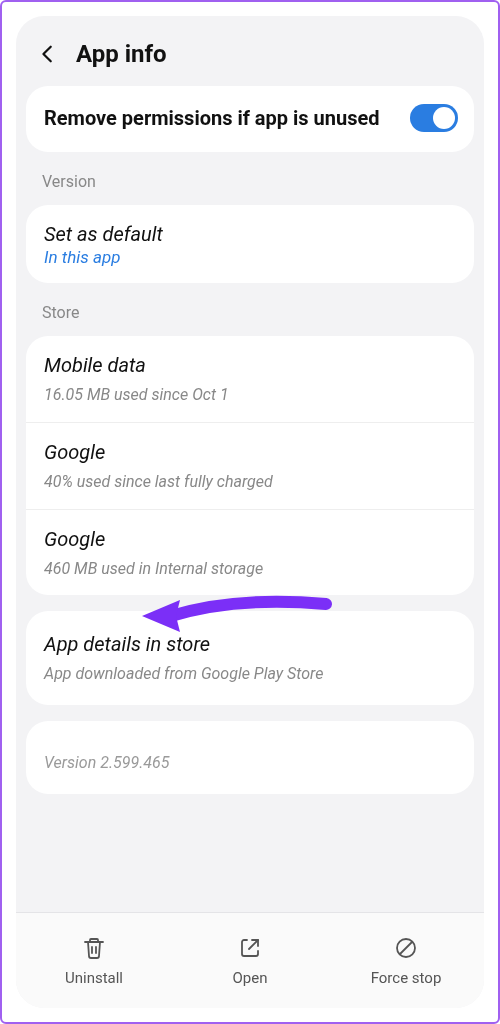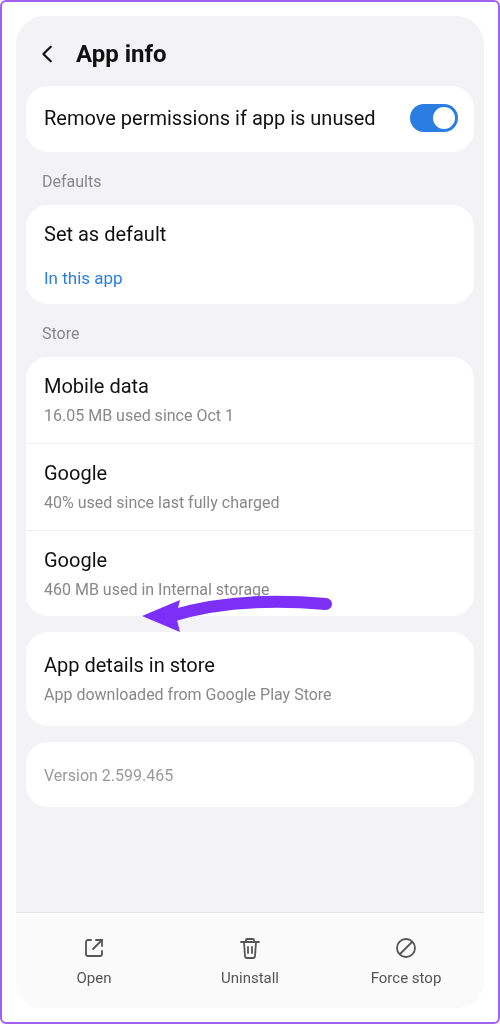--- a/index.html
+++ b/index.html
@@ -68,7 +68,7 @@
     display:flex; align-items:center;
     padding: 18px 16px 20px 18px;
   }
-  .toggle-row .title { flex:1; padding-right:2px; }
+  .toggle-row .title { flex:1; padding-right:2px;font-weight:bold; }
   .switch {
     width:48px; height:28px; border-radius:14px;
     background:#2a7de1; position:relative; flex:0 0 auto;

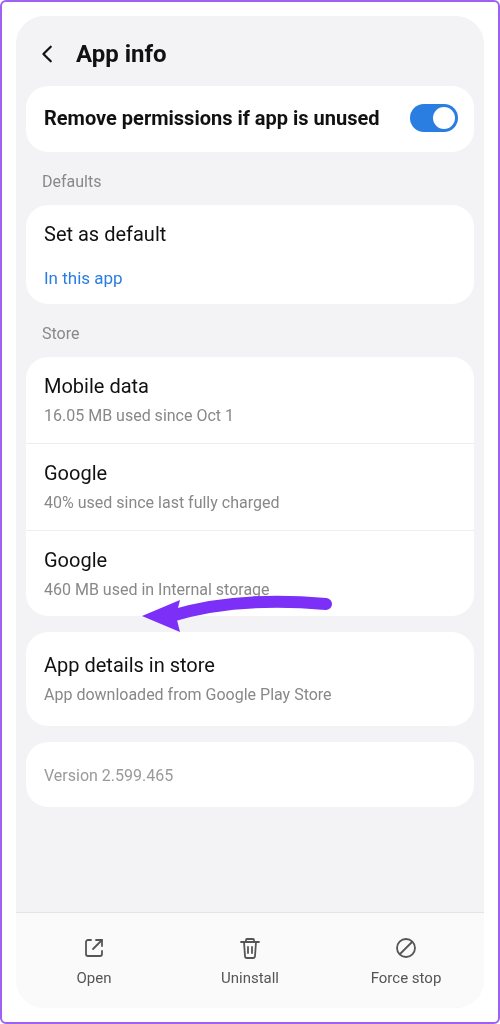--- a/index.html
+++ b/index.html
@@ -124,7 +124,7 @@
         </div>
       </div>
 
-      <div class="section-label">Defaults</div>
+      <div class="section-label">Version</div>
 
       <div class="card">
         <div class="card-item">

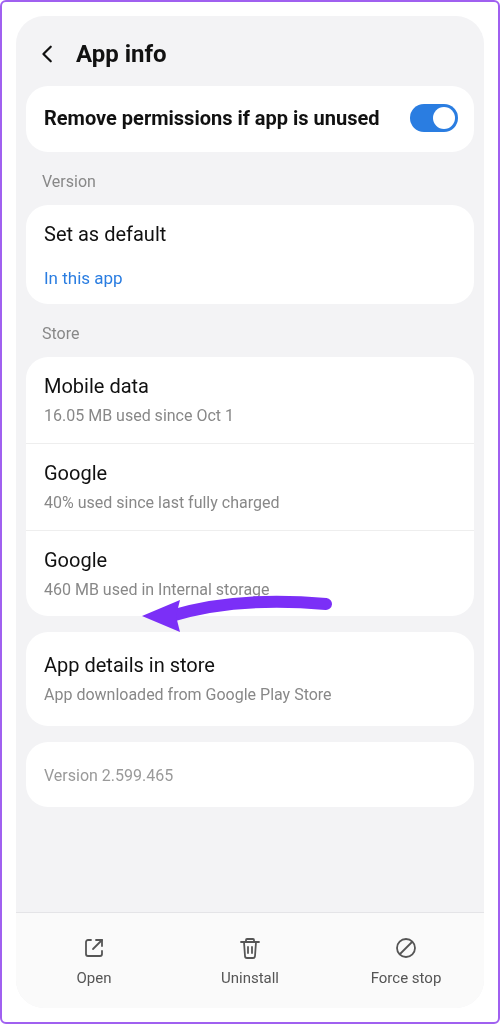--- a/index.html
+++ b/index.html
@@ -53,6 +53,7 @@
   }
   .card-item {
     padding: 16px 18px 16px 18px;
+    font-style: italic;
   }
   .card-item + .card-item { border-top: 1px solid #eee; }
   .card-item.tall { padding: 20px 18px; }

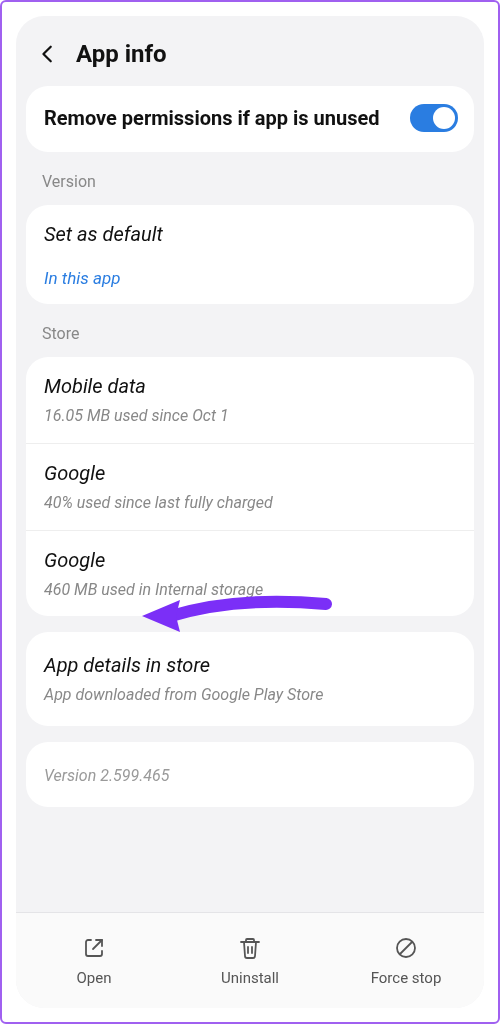--- a/index.html
+++ b/index.html
@@ -59,7 +59,7 @@
   .card-item.tall { padding: 20px 18px; }
   .title { font-size: 20px; color:#111; line-height:1.3; }
   .sub { font-size: 16px; color:#888; margin-top:7px; line-height:1.3; }
-  .sub-link { font-size: 17px; color:#2a7de1; margin-top:21px; }
+  .sub-link { font-size: 17px; color:#2a7de1; margin-top:0; }
   .section-label {
     font-size: 16px;
     color:#888;

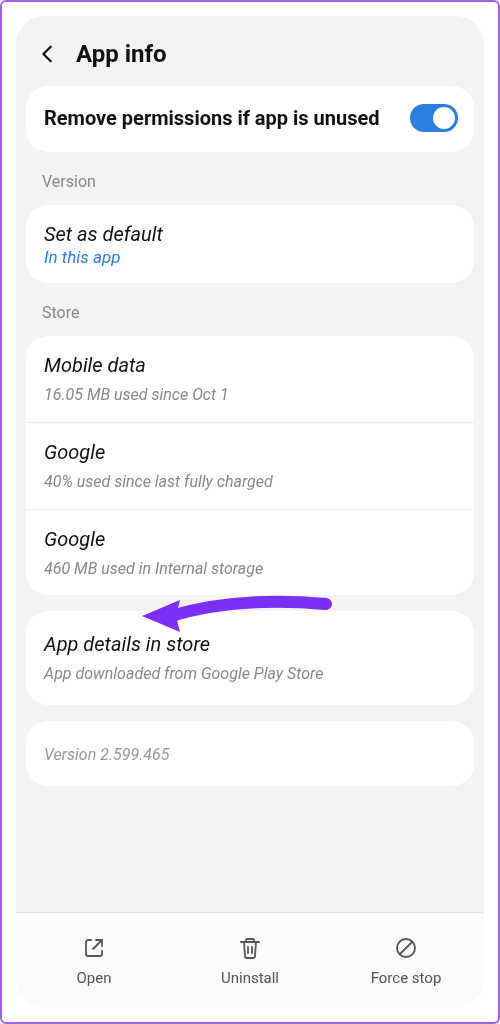--- a/index.html
+++ b/index.html
@@ -160,7 +160,7 @@
 
       <div class="card version-card">
         <div class="card-item tall">
-          <div class="sub" style="margin-top:4px">Version 2.599.465</div>
+          <div class="sub" style="margin-top:12px">Version 2.599.465</div>
         </div>
       </div>
 

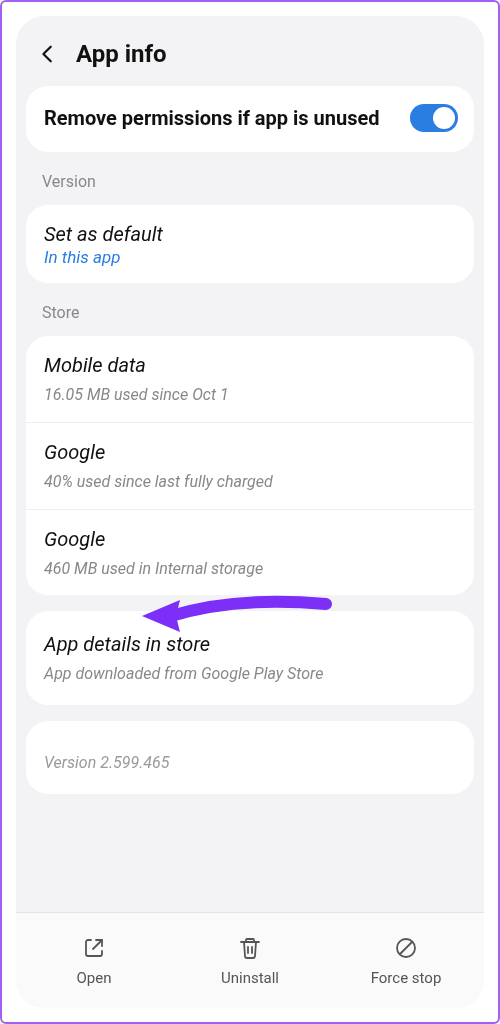--- a/index.html
+++ b/index.html
@@ -170,16 +170,6 @@
       <div class="bb-btn">
         <div class="bb-icon">
           <svg viewBox="0 0 24 24" width="24" height="24" fill="none" stroke="currentColor" stroke-width="1.8" stroke-linecap="round" stroke-linejoin="round">
-            <path d="M9 4h-3a2 2 0 0 0-2 2v12a2 2 0 0 0 2 2h12a2 2 0 0 0 2-2v-3"></path>
-            <polyline points="14 4 20 4 20 10"></polyline>
-            <line x1="20" y1="4" x2="11" y2="13"></line>
-          </svg>
-        </div>
-        <span>Open</span>
-      </div>
-      <div class="bb-btn">
-        <div class="bb-icon">
-          <svg viewBox="0 0 24 24" width="24" height="24" fill="none" stroke="currentColor" stroke-width="1.8" stroke-linecap="round" stroke-linejoin="round">
             <polyline points="3 6 21 6"></polyline>
             <path d="M8 6V4a1 1 0 0 1 1-1h6a1 1 0 0 1 1 1v2"></path>
             <path d="M6 6l1 14a2 2 0 0 0 2 2h6a2 2 0 0 0 2-2l1-14"></path>
@@ -188,6 +178,16 @@
           </svg>
         </div>
         <span>Uninstall</span>
+      </div>
+      <div class="bb-btn">
+        <div class="bb-icon">
+          <svg viewBox="0 0 24 24" width="24" height="24" fill="none" stroke="currentColor" stroke-width="1.8" stroke-linecap="round" stroke-linejoin="round">
+            <path d="M9 4h-3a2 2 0 0 0-2 2v12a2 2 0 0 0 2 2h12a2 2 0 0 0 2-2v-3"></path>
+            <polyline points="14 4 20 4 20 10"></polyline>
+            <line x1="20" y1="4" x2="11" y2="13"></line>
+          </svg>
+        </div>
+        <span>Open</span>
       </div>
       <div class="bb-btn">
         <div class="bb-icon">

